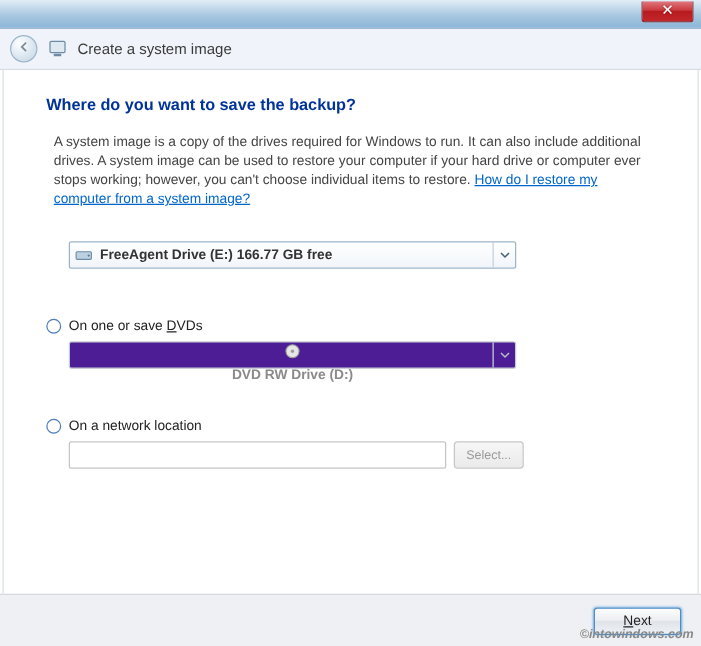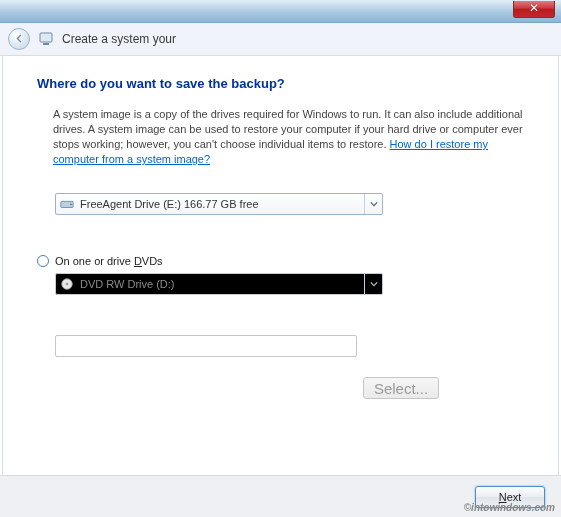--- a/index.html
+++ b/index.html
@@ -209,7 +209,7 @@
       <rect x="5" y="12" width="6" height="2" fill="#6e8ba5"></rect>
     </svg>
   </span>
-  <span class="header-title">Create a system your</span>
+  <span class="header-title">Create a system image</span>
 </div>
 
 <div class="content">

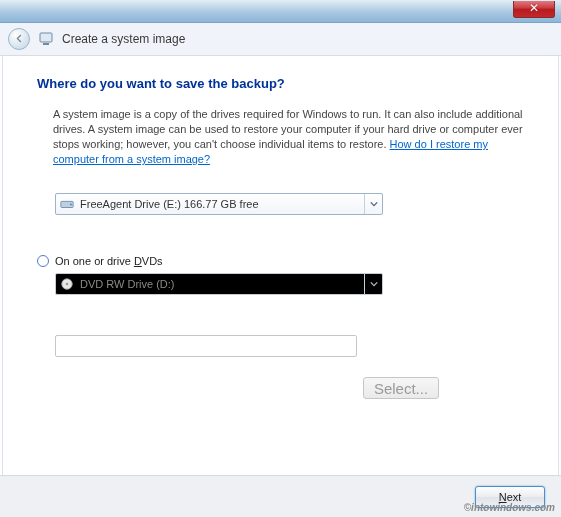--- a/index.html
+++ b/index.html
@@ -83,7 +83,7 @@
     color: #444;
     font-size: 11px;
     line-height: 15px;
-    margin: 0 0 26px 16px;
+    margin: 0 0 26px 6px;
   }
   .link { color: #0066cc; text-decoration: underline; cursor: pointer; }
 

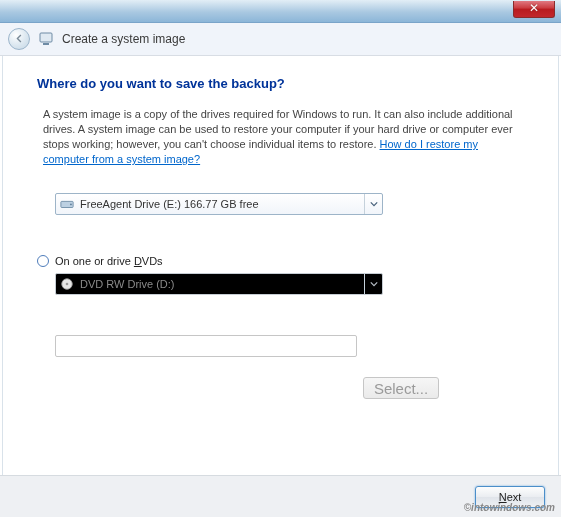--- a/index.html
+++ b/index.html
@@ -115,7 +115,7 @@
   .combo {
     margin-left: 18px;
     height: 22px;
-    width: 328px;
+    width: 358px;
     border: 1px solid #9db4c8;
     border-radius: 2px;
     background: linear-gradient(to bottom, #ffffff, #f1f5fa);
@@ -123,6 +123,7 @@
     padding: 0 4px; gap: 6px;
     position: relative;
     color: #333;
+    font-weight: bold;
   }
   .combo.disabled { color: #8a8a8a; border-color: #c6cdd4; background:#000000; }
   .combo .drive-icon svg { width: 14px; height: 14px; display:block; }

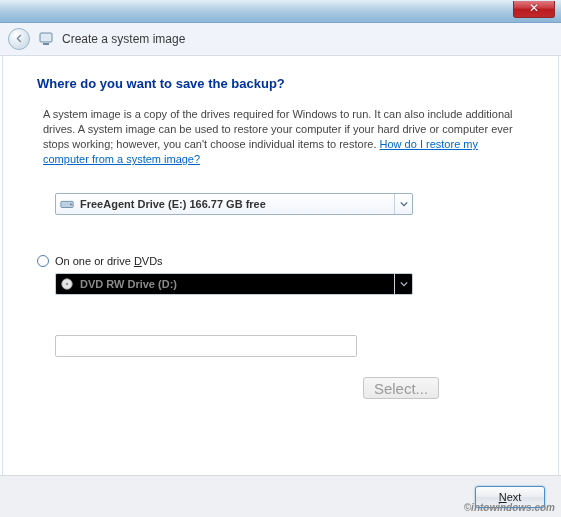--- a/index.html
+++ b/index.html
@@ -240,7 +240,7 @@
   <div class="option">
     <div class="row">
       <span class="radio"></span>
-      <span class="opt-label"><span>On one or drive </span><span class="mnemonic">D</span><span>VDs</span></span>
+      <span class="opt-label"><span>On one or save </span><span class="mnemonic">D</span><span>VDs</span></span>
     </div>
     <div class="combo disabled">
       <span class="drive-icon">

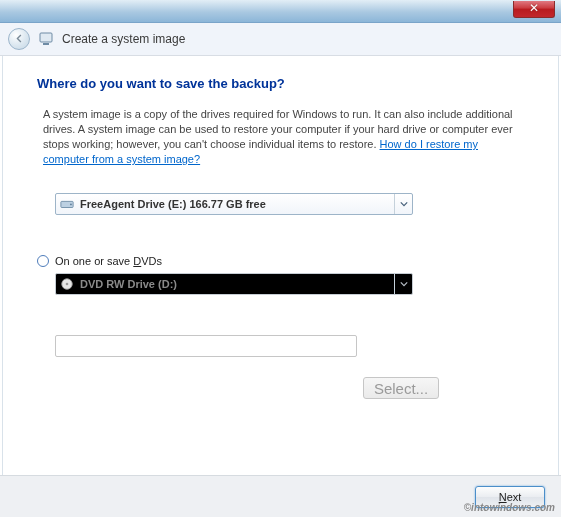--- a/index.html
+++ b/index.html
@@ -125,7 +125,7 @@
     color: #333;
     font-weight: bold;
   }
-  .combo.disabled { color: #8a8a8a; border-color: #c6cdd4; background:#000000; }
+  .combo.disabled { color: #8a8a8a; border-color: #c6cdd4; background:#4c1d95;flex-direction:column; }
   .combo .drive-icon svg { width: 14px; height: 14px; display:block; }
   .combo-arrow {
     position: absolute; right: 0; top: 0; bottom:0; width: 18px;

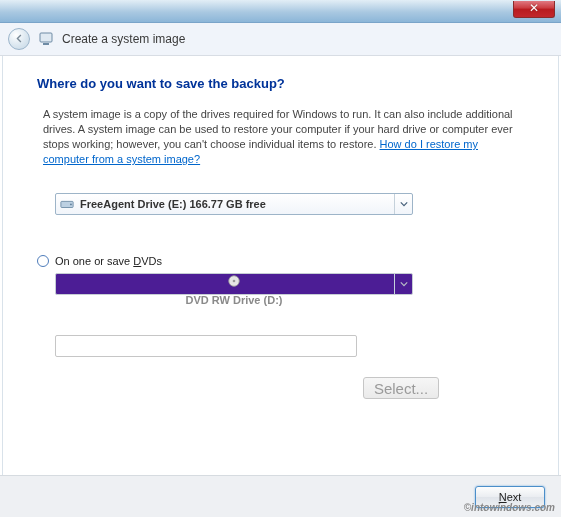--- a/index.html
+++ b/index.html
@@ -259,6 +259,10 @@
   </div>
 
   <div class="option" style="margin-bottom:0">
+    <div class="row">
+      <span class="radio"></span>
+      <span class="opt-label">On a network location</span>
+    </div>
     <div class="net-row">
       <div class="textbox"></div>
       <div class="select-btn">Select...</div>

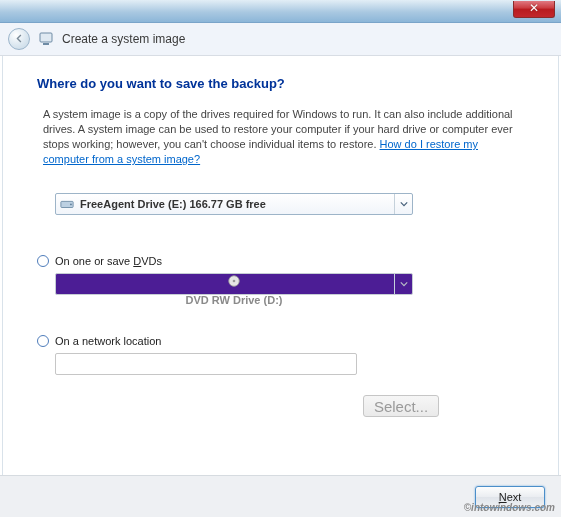--- a/index.html
+++ b/index.html
@@ -144,13 +144,13 @@
     color:#8a8a8a;
   }
   .select-btn {
-    height: 22px; width: 76px;
+    height: 22px; width: 56px;
     border: 1px solid #c6c6c6;
     border-radius: 3px;
     background: linear-gradient(to bottom,#f6f6f6,#eaeaea);
     color: #9a9a9a;
-    font-size: 15px;
-    display:flex; align-items:center; justify-content:center;margin-top:42px;
+    font-size: 10px;
+    display:flex; align-items:center; justify-content:center;
   }
 
   

